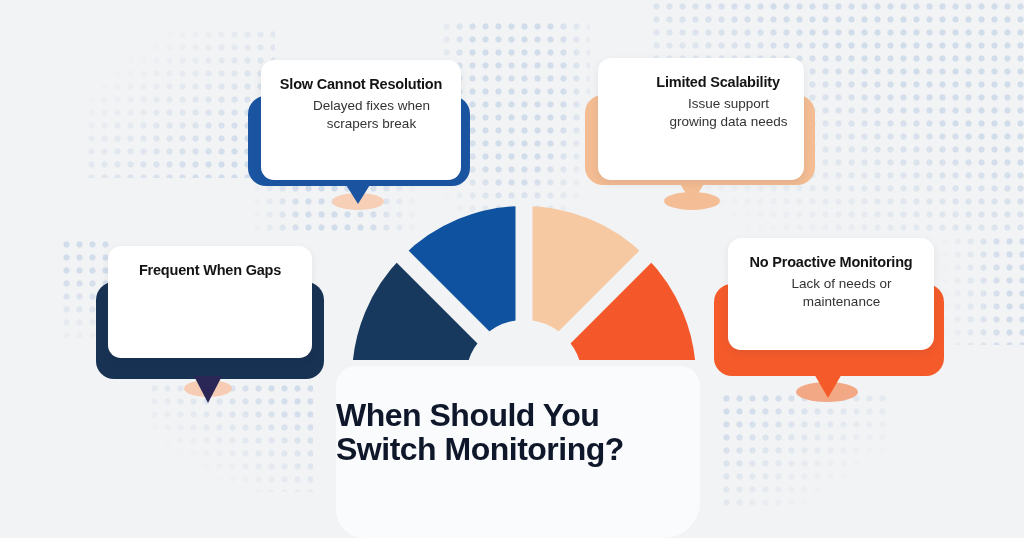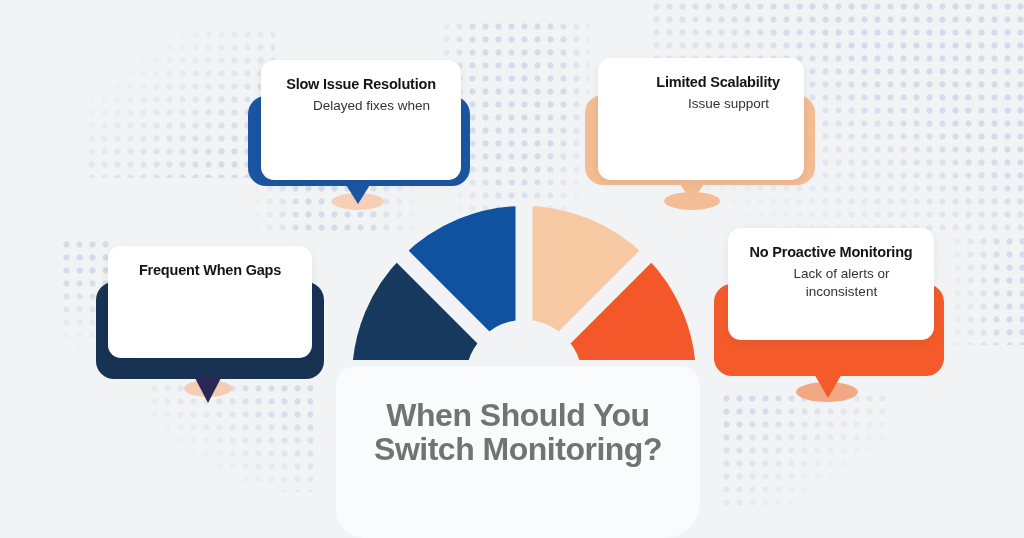--- a/index.html
+++ b/index.html
@@ -129,7 +129,7 @@
     <div class="backing c1-backing"></div>
     <div class="tail c1-tail"></div>
     <div class="card c1-card">
-      <div class="card-title">Slow Issue Resolution</div>
+      <div class="card-title">Slow Cannot Resolution</div>
       <div class="card-body">
         <div>Delayed fixes when</div>
       </div>

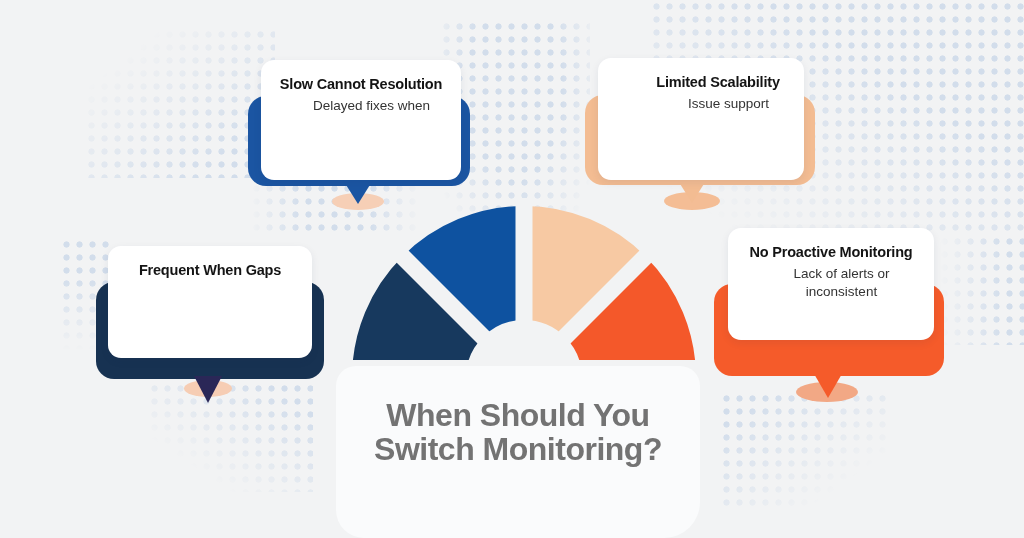--- a/index.html
+++ b/index.html
@@ -132,6 +132,7 @@
       <div class="card-title">Slow Cannot Resolution</div>
       <div class="card-body">
         <div>Delayed fixes when</div>
+        <div>scrapers break</div>
       </div>
     </div>
   </div>

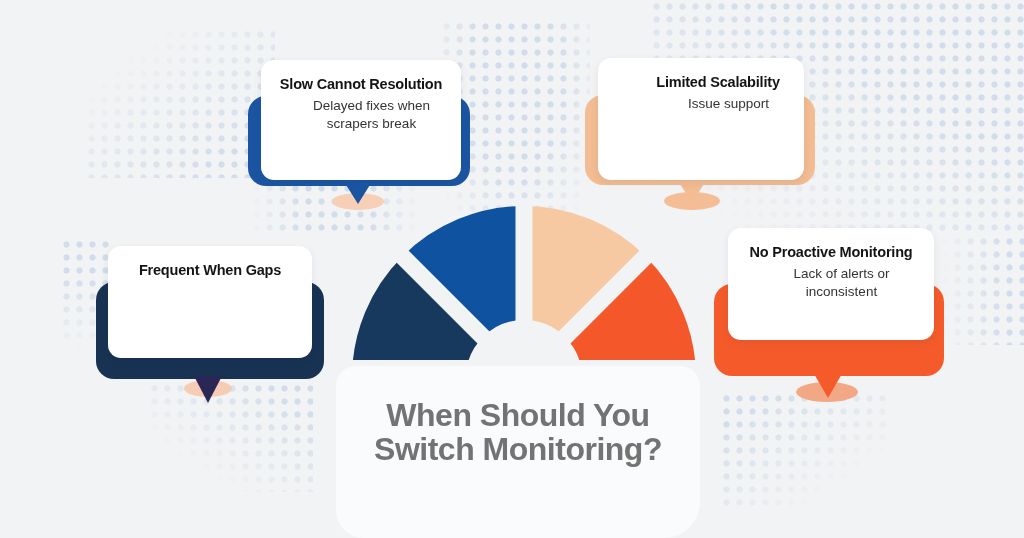--- a/index.html
+++ b/index.html
@@ -145,6 +145,7 @@
       <div class="card-title">Limited Scalability</div>
       <div class="card-body">
         <div>Issue support</div>
+        <div>growing data needs</div>
       </div>
     </div>
   </div>

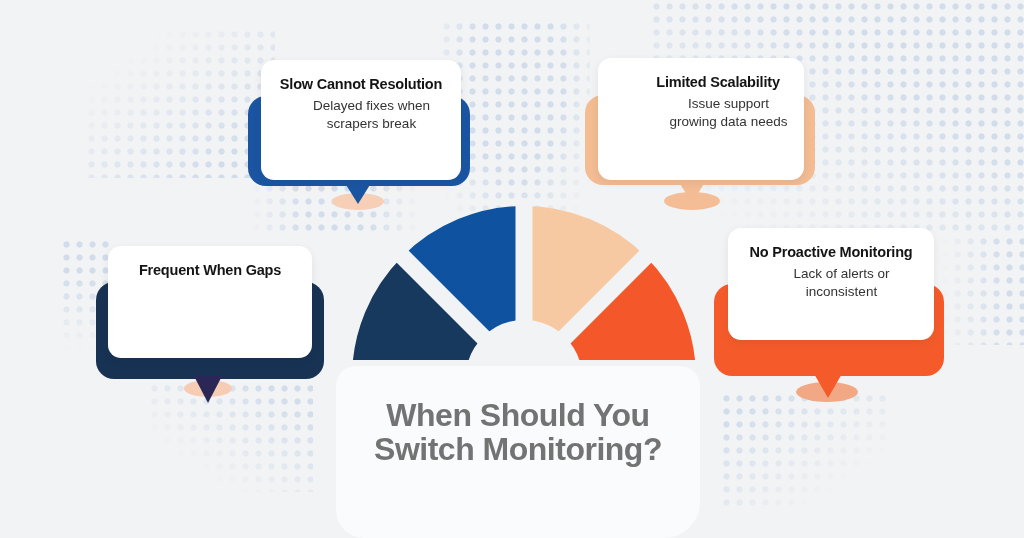--- a/index.html
+++ b/index.html
@@ -87,7 +87,7 @@
   .c4-backing{left:714px;top:284px;width:230px;height:92px;background:#f55b2a;}
   .c4-tail{left:813px;top:372px;border-top:26px solid #f55b2a;}
   .c4-ellipse{left:796px;top:382px;width:62px;height:20px;background:#f2a885;}
-  .c4-card{left:728px;top:228px;width:206px;height:112px;}
+  .c4-card{left:728px;top:238px;width:206px;height:112px;}
 </style>
 </head>
 <body>

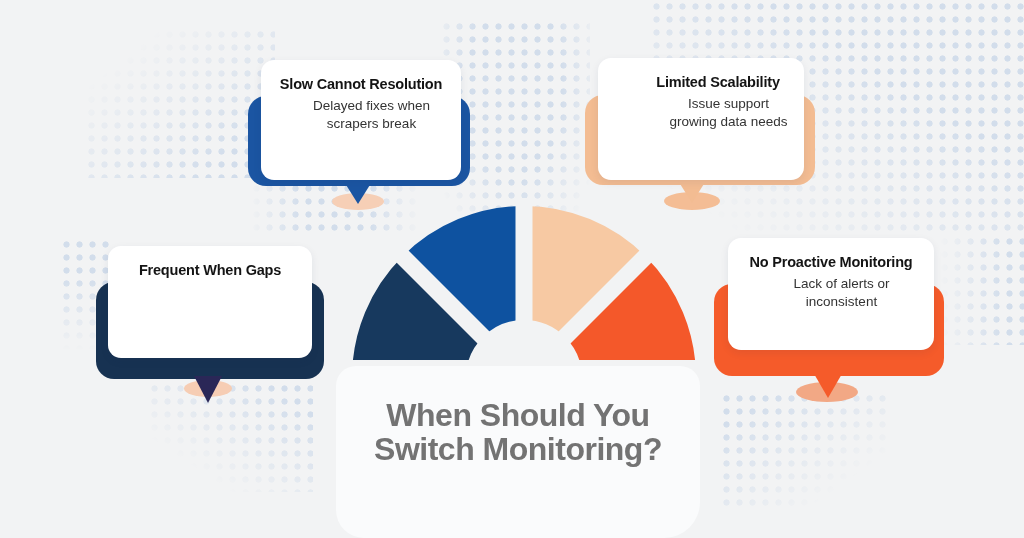--- a/index.html
+++ b/index.html
@@ -168,7 +168,7 @@
     <div class="card c4-card">
       <div class="card-title">No Proactive Monitoring</div>
       <div class="card-body">
-        <div>Lack of alerts or</div>
+        <div>Lack of needs or</div>
         <div>inconsistent</div>
       </div>
     </div>

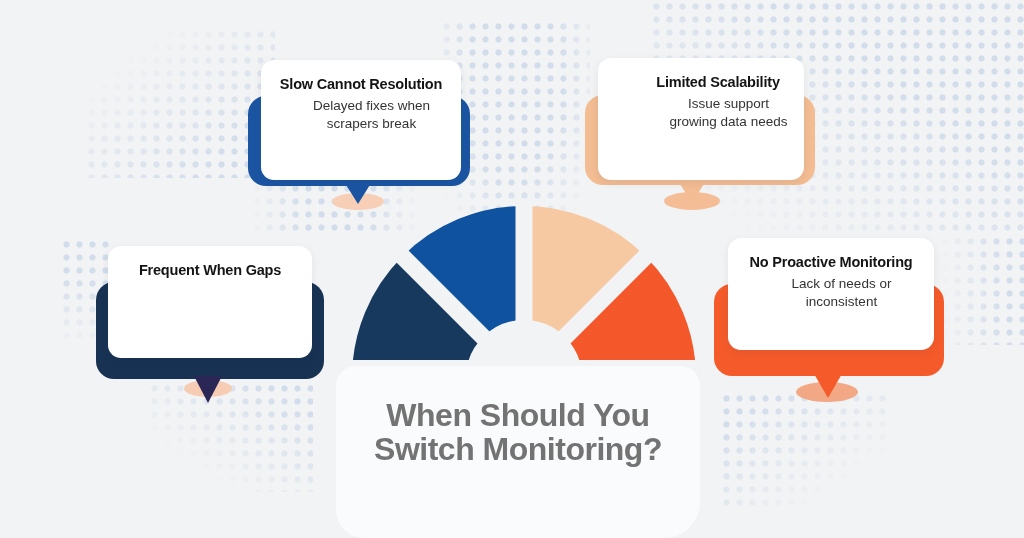--- a/index.html
+++ b/index.html
@@ -169,7 +169,7 @@
       <div class="card-title">No Proactive Monitoring</div>
       <div class="card-body">
         <div>Lack of needs or</div>
-        <div>inconsistent</div>
+        <div>maintenance</div>
       </div>
     </div>
   </div>

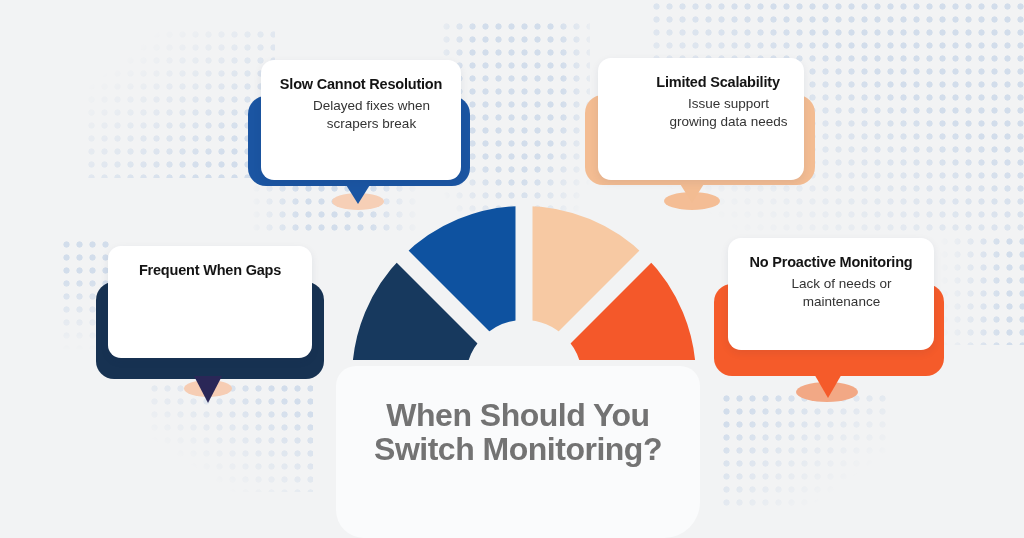--- a/index.html
+++ b/index.html
@@ -49,7 +49,7 @@
   
   .headline{
     position:absolute;left:336px;top:398px;width:364px;
-    text-align:center;color:#737373;font-weight:bold;
+    color:#0f172a;font-weight:bold;
     font-size:32px;line-height:34px;letter-spacing:-0.5px;
   }
   

